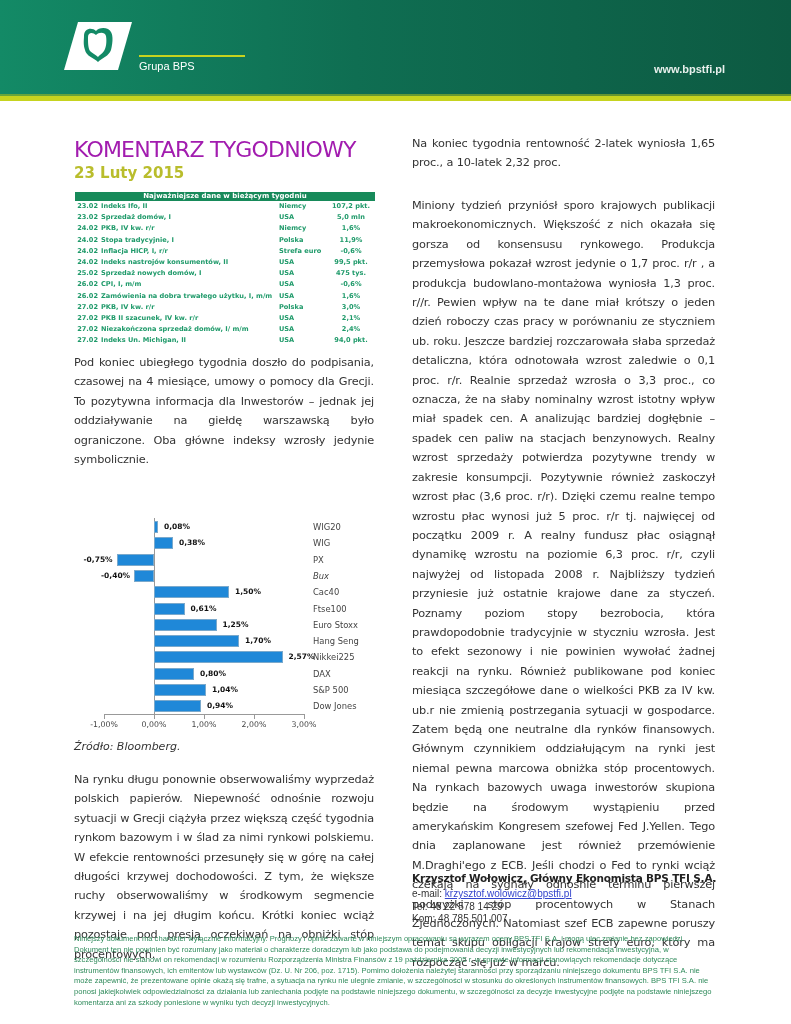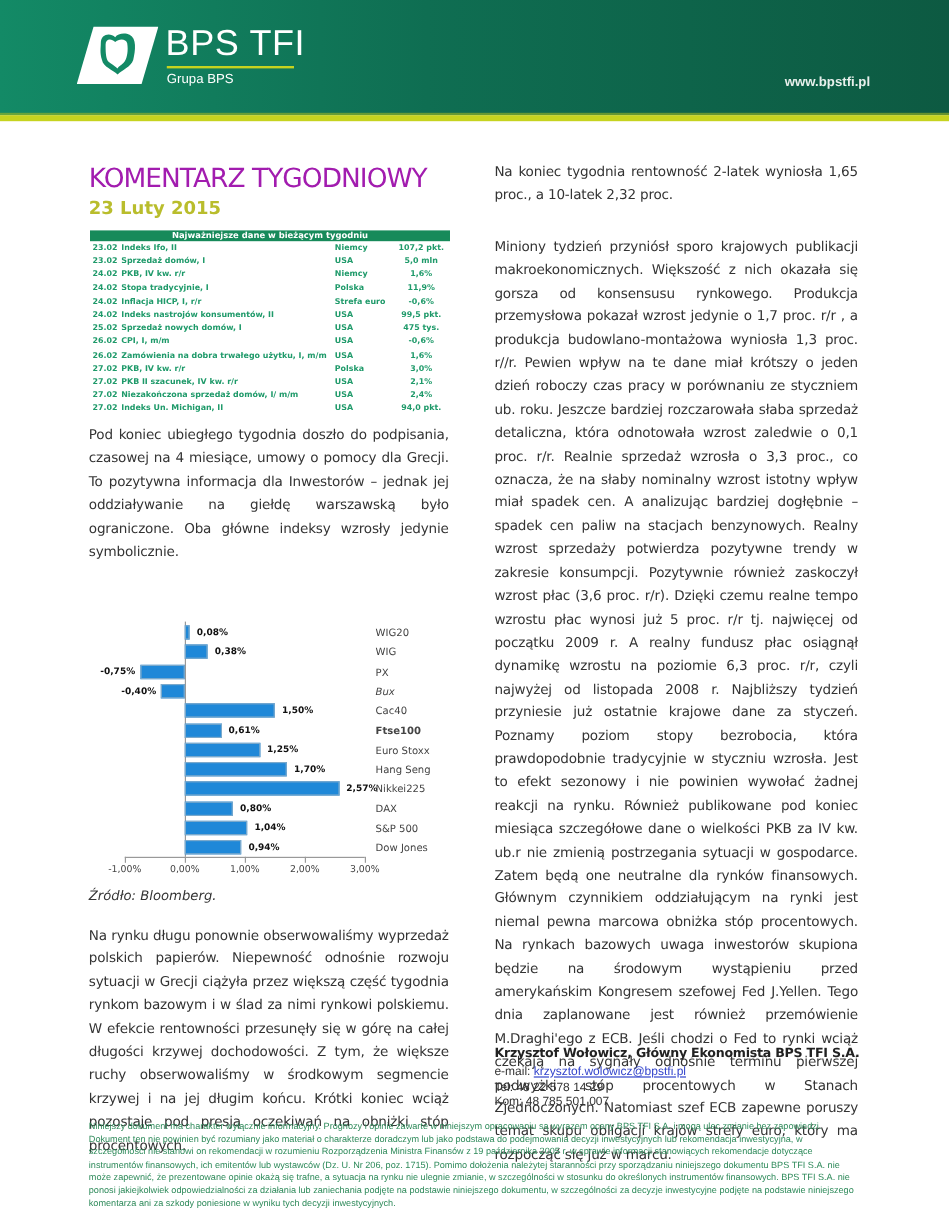--- a/index.html
+++ b/index.html
@@ -98,7 +98,6 @@
     <path d="M20,14 C20,6 28,5 32,9 C34,6 40,5 44,7 C50,10 49,20 47,28 C45,34 38,36 34,40 C30,36 22,34 21,28 C19,22 20,18 20,14 Z" fill="#138a66"></path>
     <path d="M24,15 C24,10 29,10 32,13 C35,10 41,10 42,14 C43,20 42,26 40,29 C38,32 35,33 34,35 C32,33 28,31 26,29 C24,26 24,20 24,15 Z" fill="#ffffff"></path>
   </svg>
-  <div class="logo-title">BPS TFI</div>
   <div class="logo-rule"></div>
   <div class="logo-sub">Grupa BPS</div>
   <div class="site-url">www.bpstfi.pl</div>

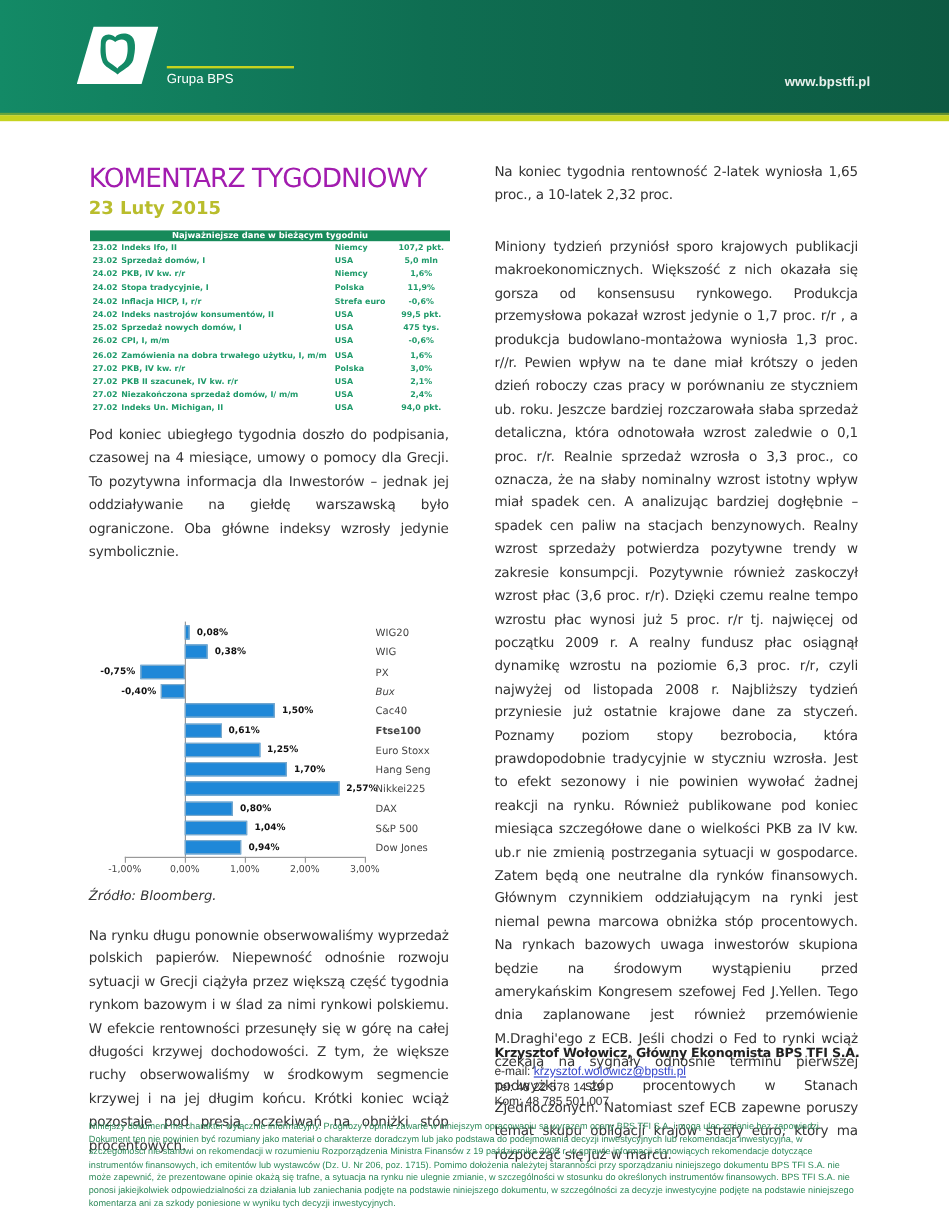--- a/index.html
+++ b/index.html
@@ -213,7 +213,7 @@
       <div class="cat-label" style="top: 116.2px;">Cac40</div>
       <div class="bar" style="top: 132.5px; height: 12px; width: 30.5px; left: 84px;"></div>
       <div class="bar-label" style="top: 132.5px; left: 120.5px;">0,61%</div>
-      <div class="cat-label" style="top: 132.5px; font-weight: bold;">Ftse100</div>
+      <div class="cat-label" style="top: 132.5px;">Ftse100</div>
       <div class="bar" style="top: 148.8px; height: 12px; width: 62.5px; left: 84px;"></div>
       <div class="bar-label" style="top: 148.8px; left: 152.5px;">1,25%</div>
       <div class="cat-label" style="top: 148.8px;">Euro Stoxx</div>

